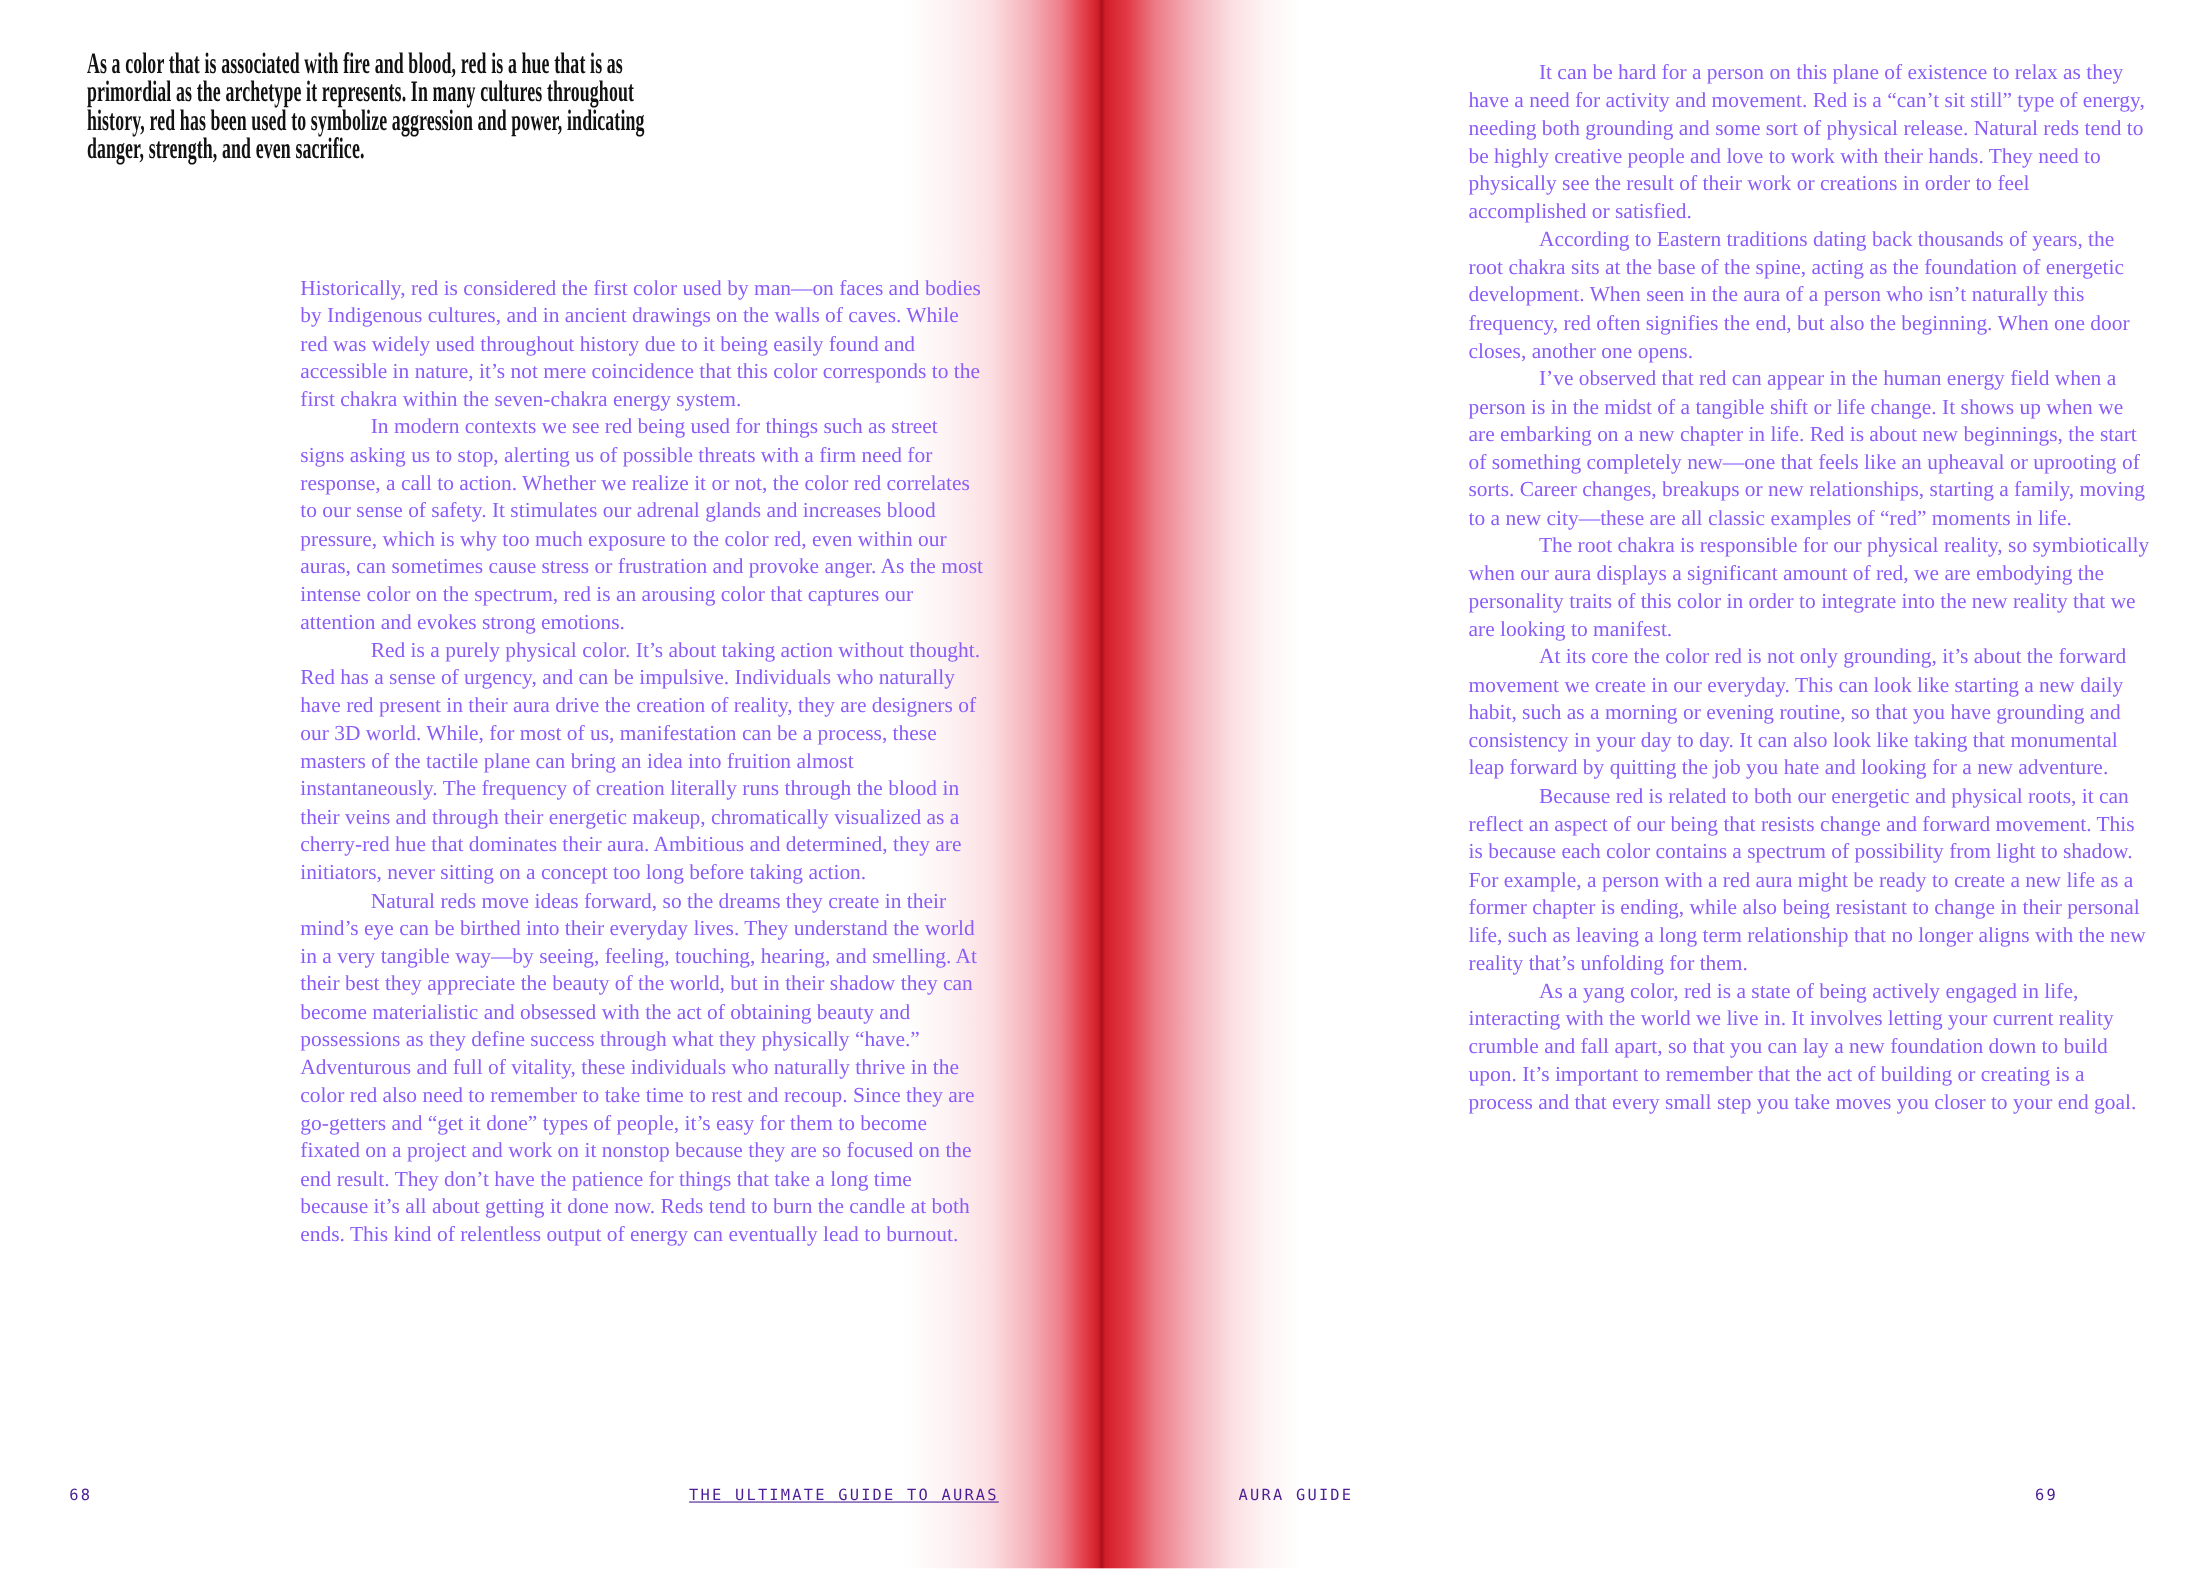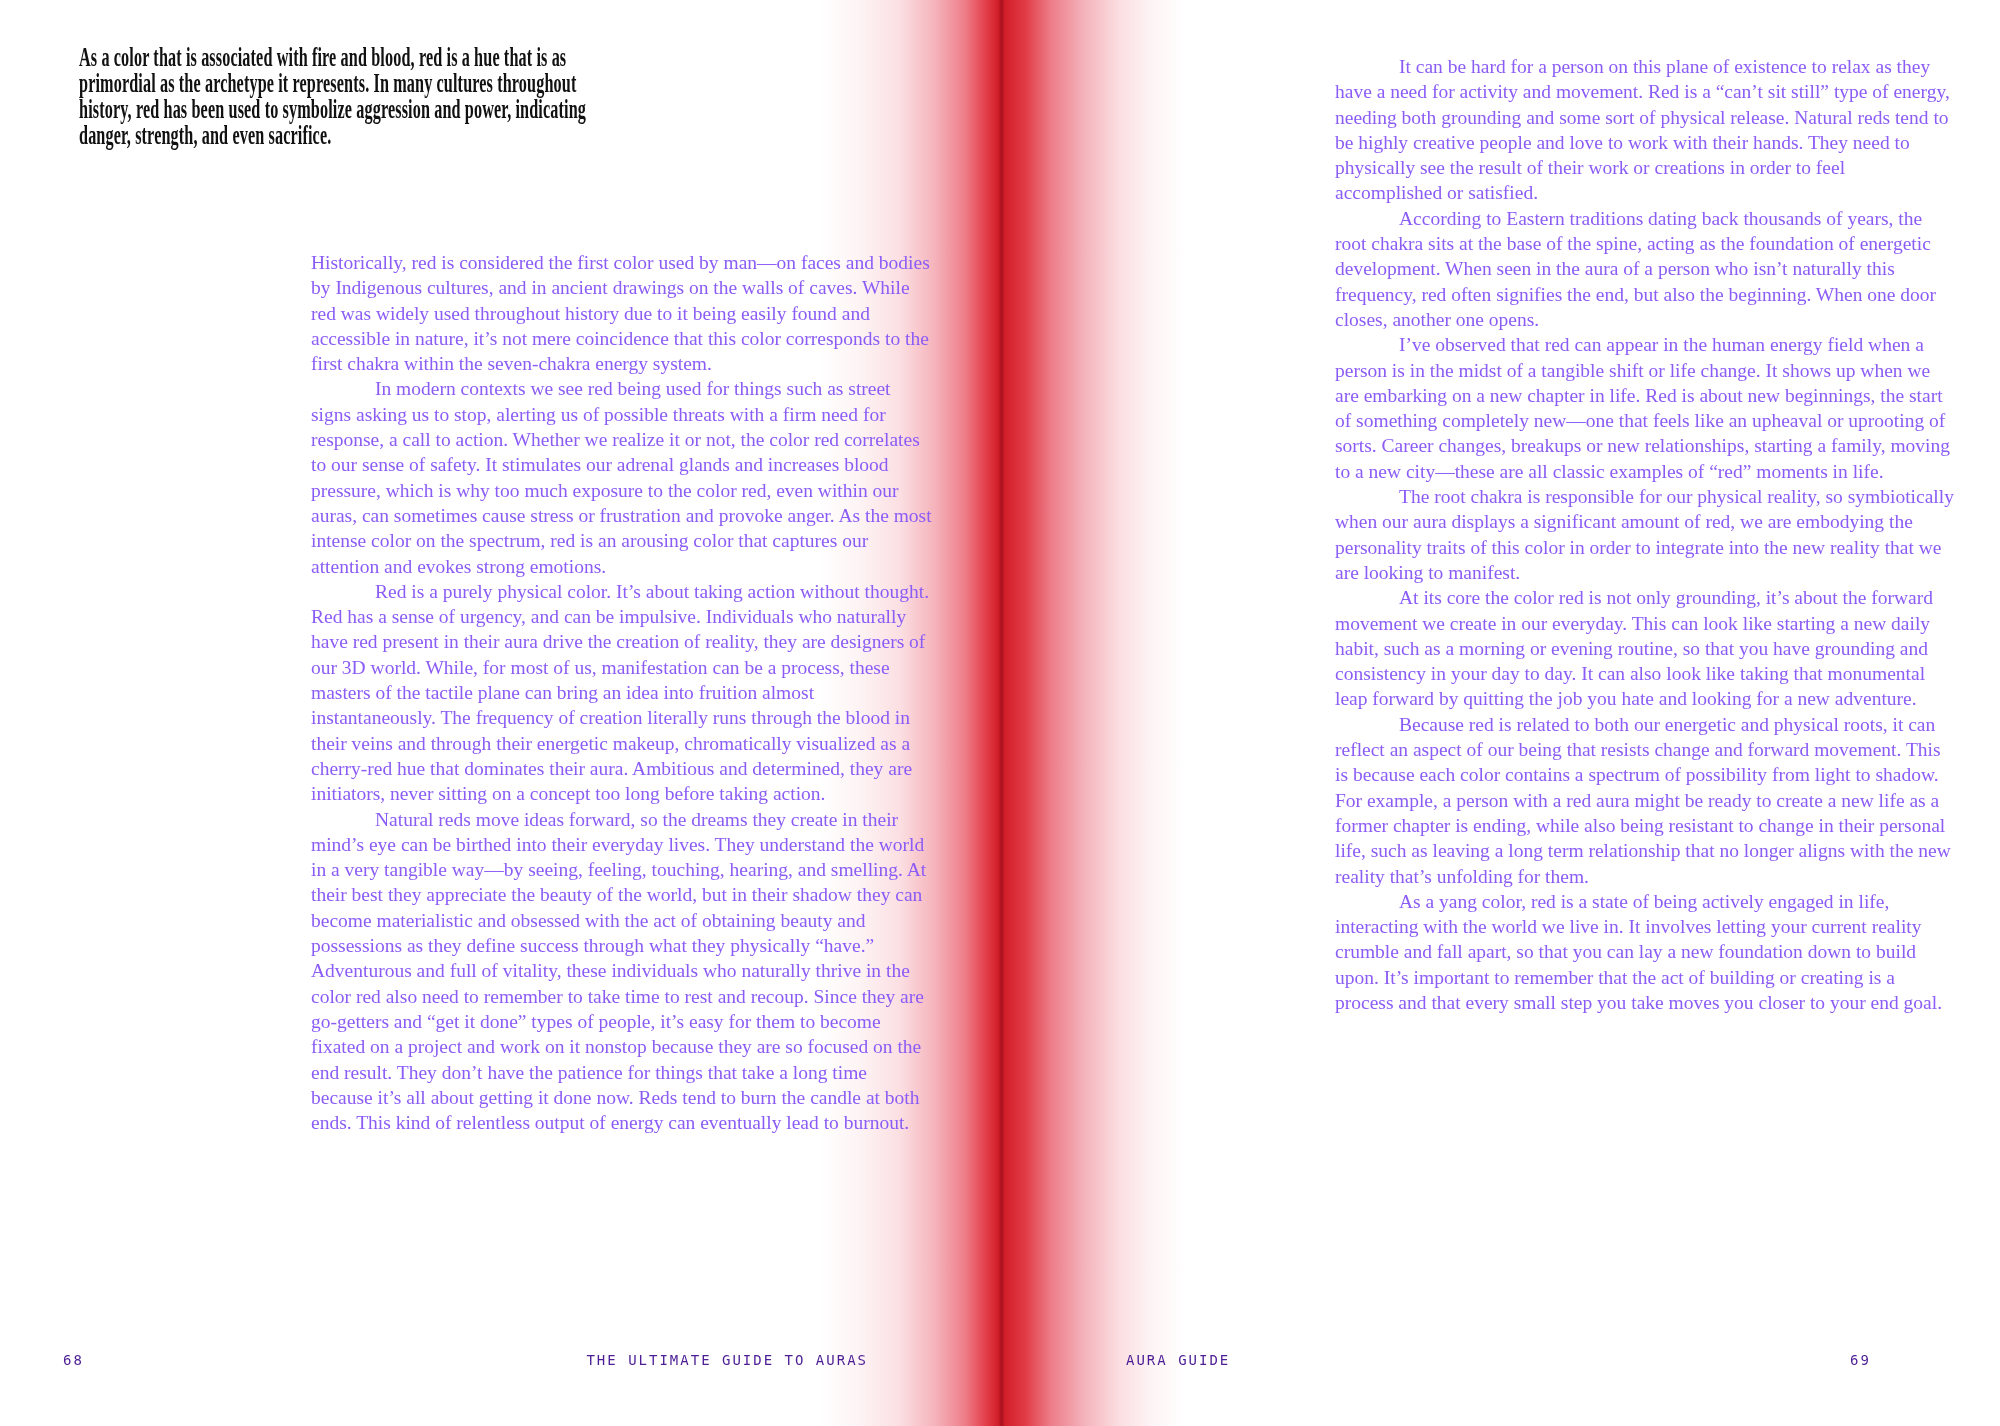--- a/index.html
+++ b/index.html
@@ -73,7 +73,6 @@
     left: 273px;
     top: 250px;
     width: 622px;
-    margin-left: 38px;
   }
   .right-col {
     position: absolute;

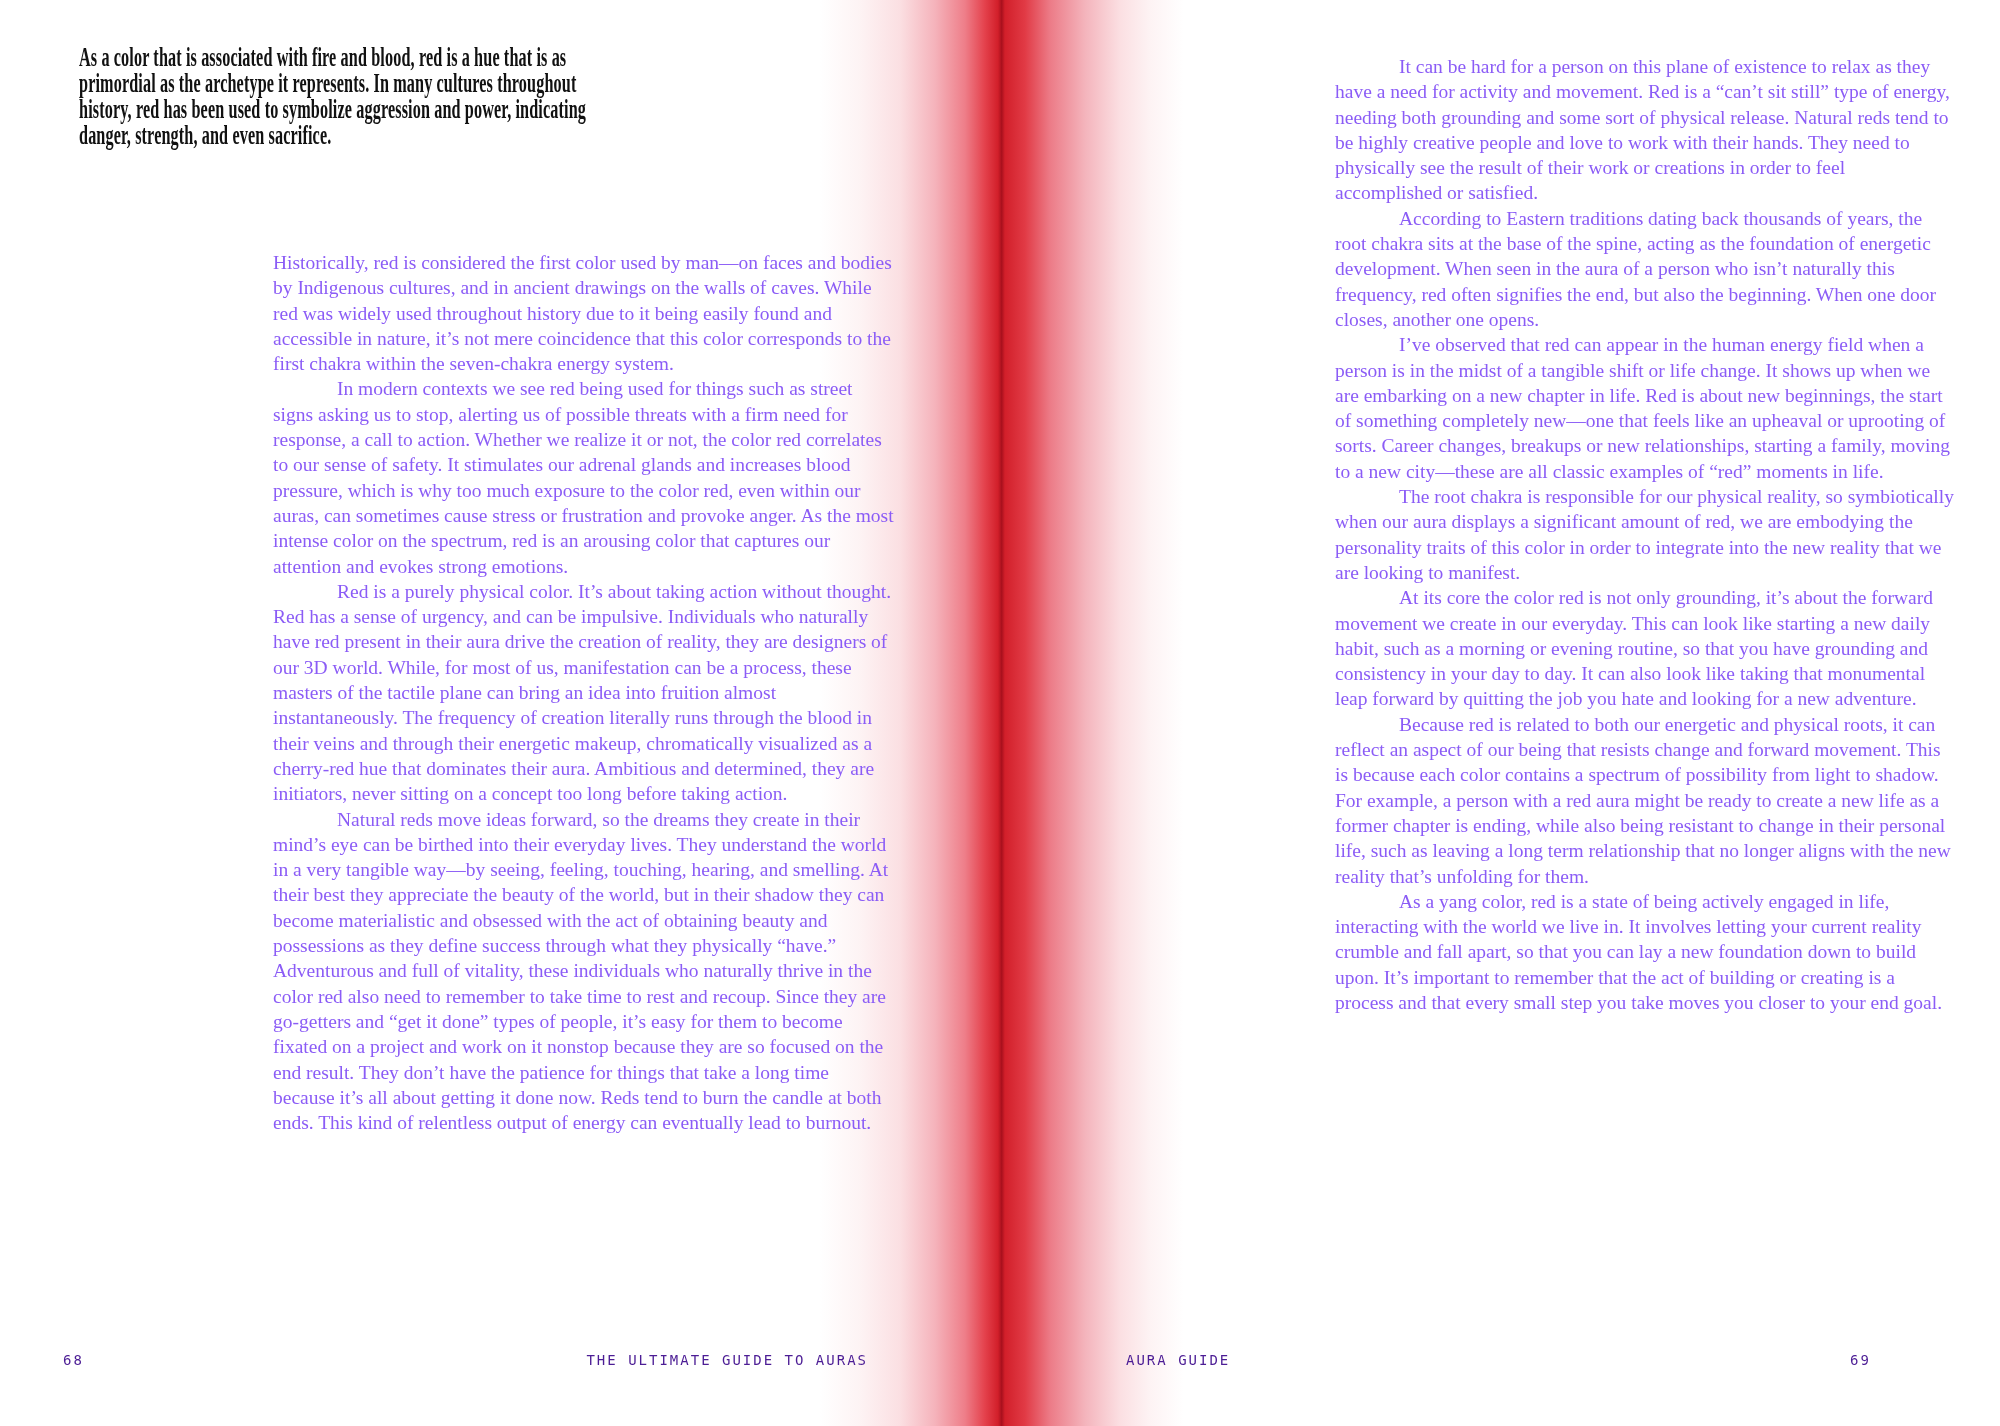--- a/index.html
+++ b/index.html
@@ -92,7 +92,7 @@
     white-space: nowrap;
   }
   .folio-left { left: 63px; }
-  .running-head-left { left: 448px; width: 420px; text-align: right; }
+  .running-head-left { left: 488px; width: 420px; text-align: right; text-decoration: underline; }
   .running-head-right { left: 1126px; }
   .folio-right { left: 1850px; width: 105px; text-align: left; }
 </style>

